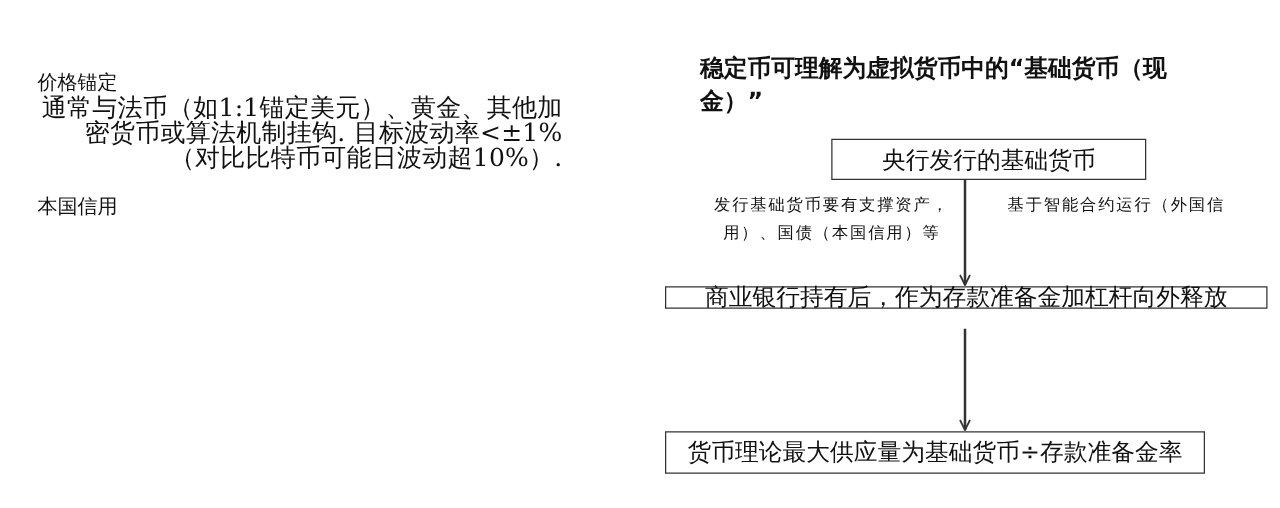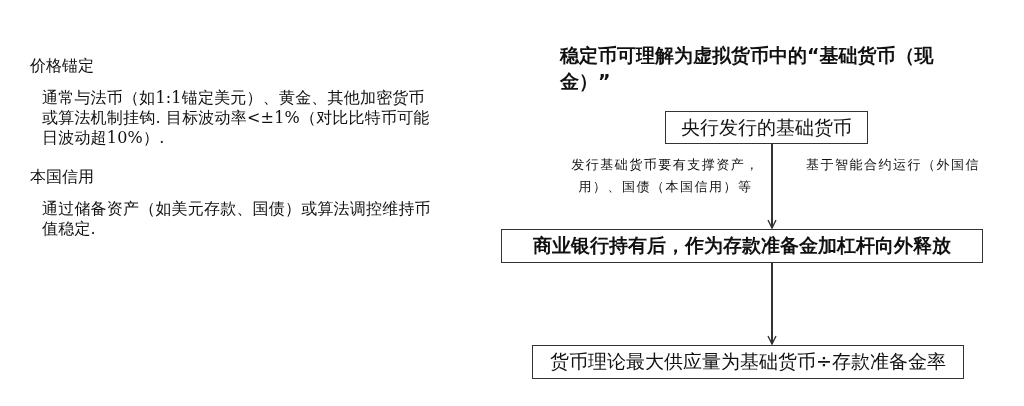--- a/index.html
+++ b/index.html
@@ -32,10 +32,11 @@
     margin: 0;
   }
   .section-body {
-    font-size: 16px;
+    font-size: 20px;
     line-height: 20px;
-    margin: 12px;
+    margin: 0;
     letter-spacing: 0.2px;
+    text-align: right;
   }
   .title {
     position: absolute;

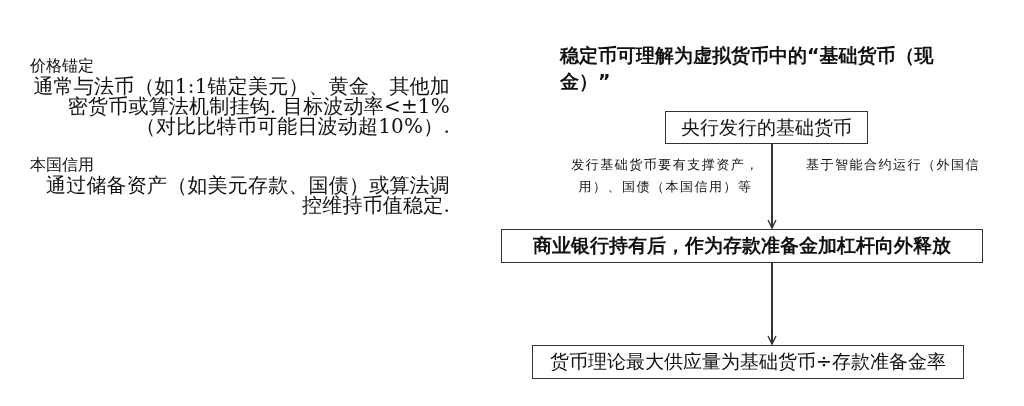--- a/index.html
+++ b/index.html
@@ -61,7 +61,7 @@
     box-sizing: border-box;
     white-space: nowrap;
   }
-  .box-1 { left: 665px; top: 111px; width: 203px; height: 33px; }
+  .box-1 { left: 665px; top: 111px; width: 252px; height: 33px; }
   .box-2 { left: 501px; top: 229px; width: 482px; height: 34px; font-weight: bold; }
   .box-3 { left: 532px; top: 345px; width: 432px; height: 34px; }
   .vline {

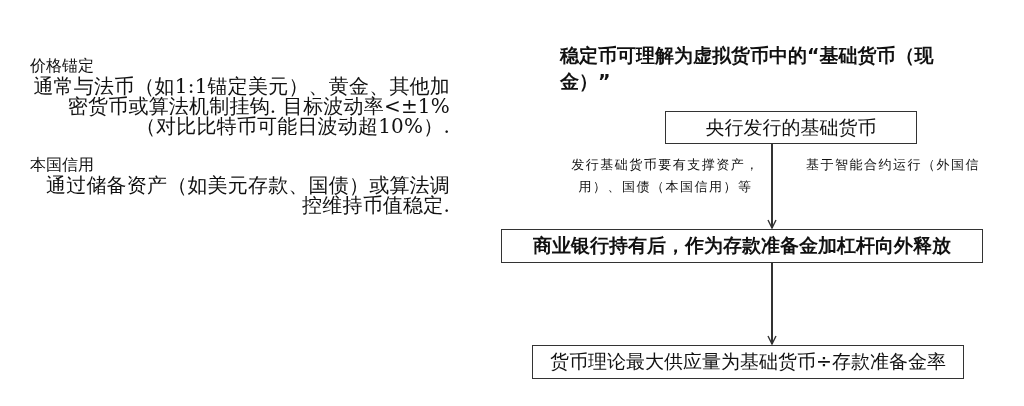--- a/index.html
+++ b/index.html
@@ -109,7 +109,6 @@
   </div>
   <div class="section">
     <p class="section-heading">本国信用</p>
-    <p class="section-body">通过储备资产（如美元存款、国债）或算法调控维持币值稳定.</p>
   </div>
   <div class="section">
   </div>

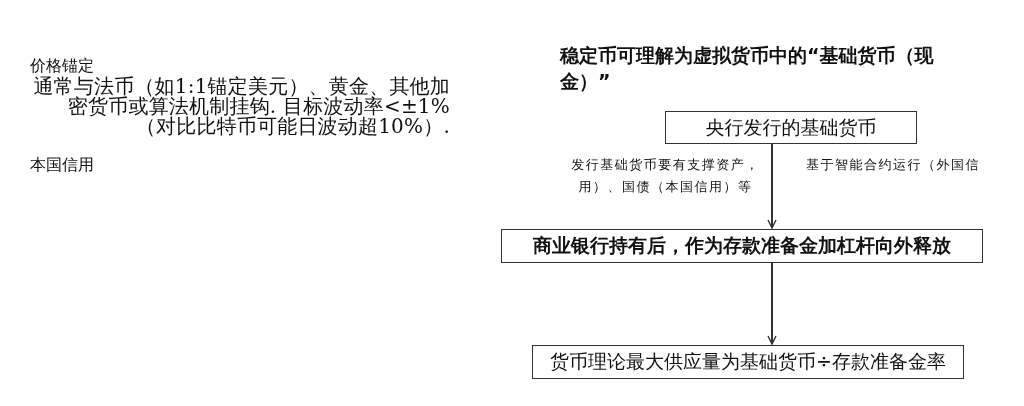--- a/index.html
+++ b/index.html
@@ -62,7 +62,7 @@
     white-space: nowrap;
   }
   .box-1 { left: 665px; top: 111px; width: 252px; height: 33px; }
-  .box-2 { left: 501px; top: 229px; width: 482px; height: 34px; font-weight: bold; }
+  .box-2 { left: 532px; top: 229px; width: 482px; height: 18px; }
   .box-3 { left: 532px; top: 345px; width: 432px; height: 34px; }
   .vline {
     position: absolute;

